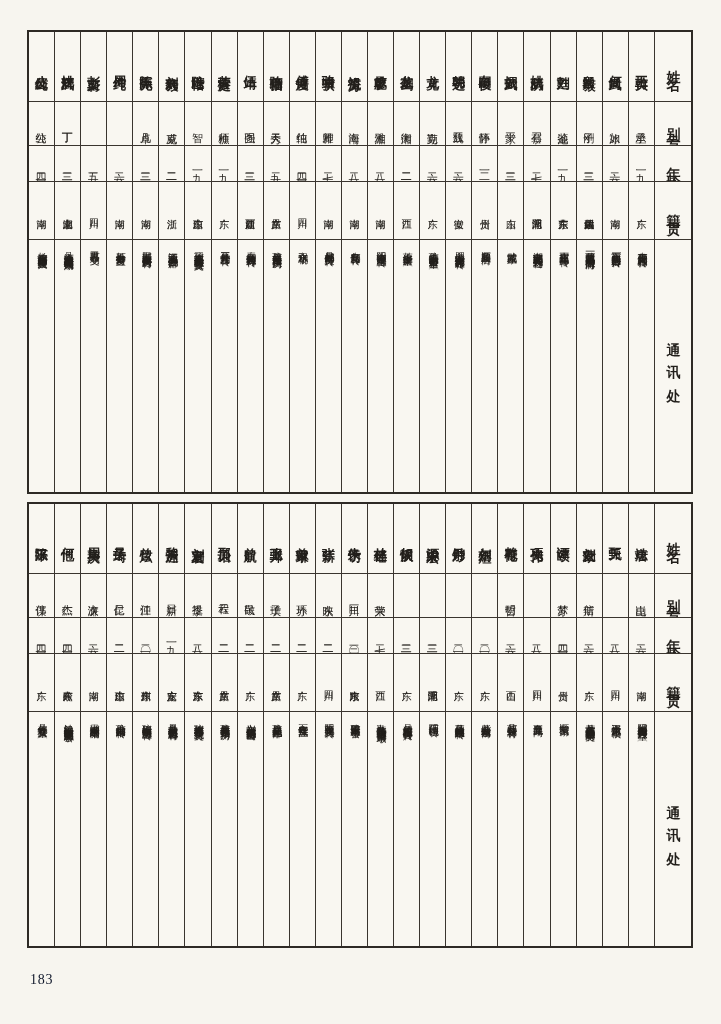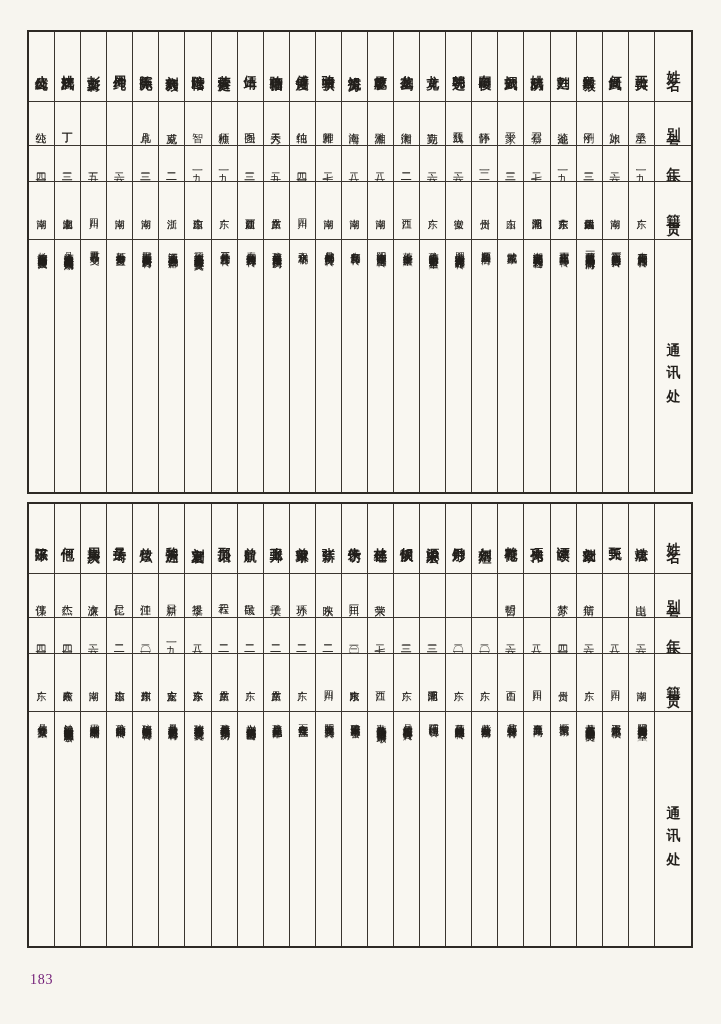--- a/index.html
+++ b/index.html
@@ -78,7 +78,7 @@
   .header-col .cell.address{letter-spacing:1.7em;padding-top:4px;}
   .page-number{
     position:absolute;left:30px;top:972px;
-    font-size:14px;color:#701a75;
+    font-size:14px;color:#0f172a;
     letter-spacing:.05em;
   }
 </style>

